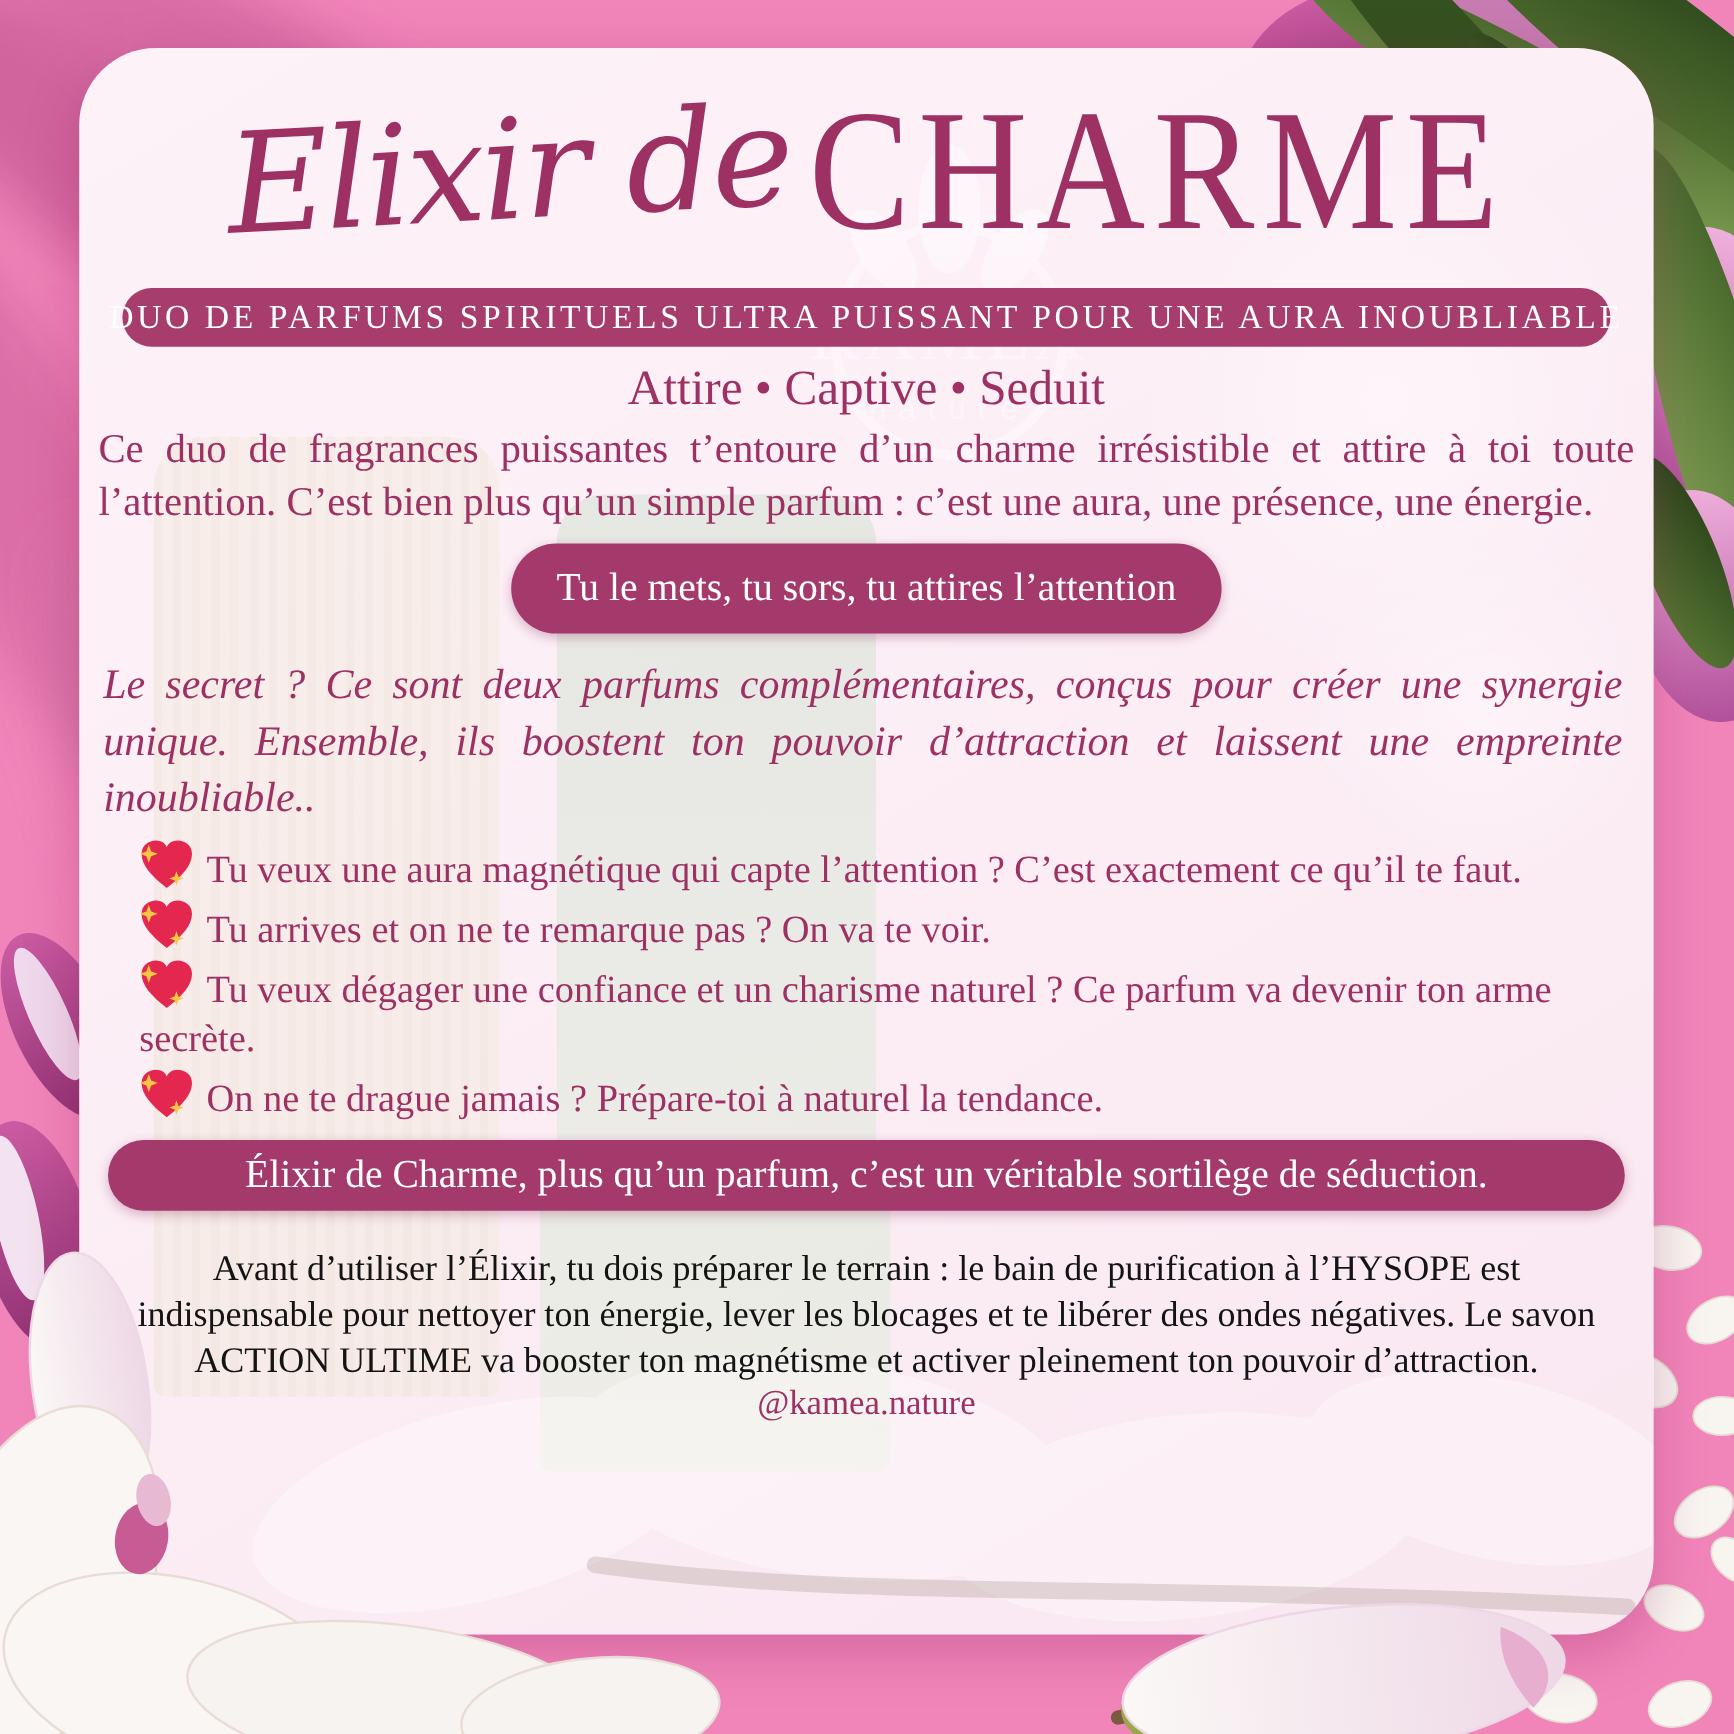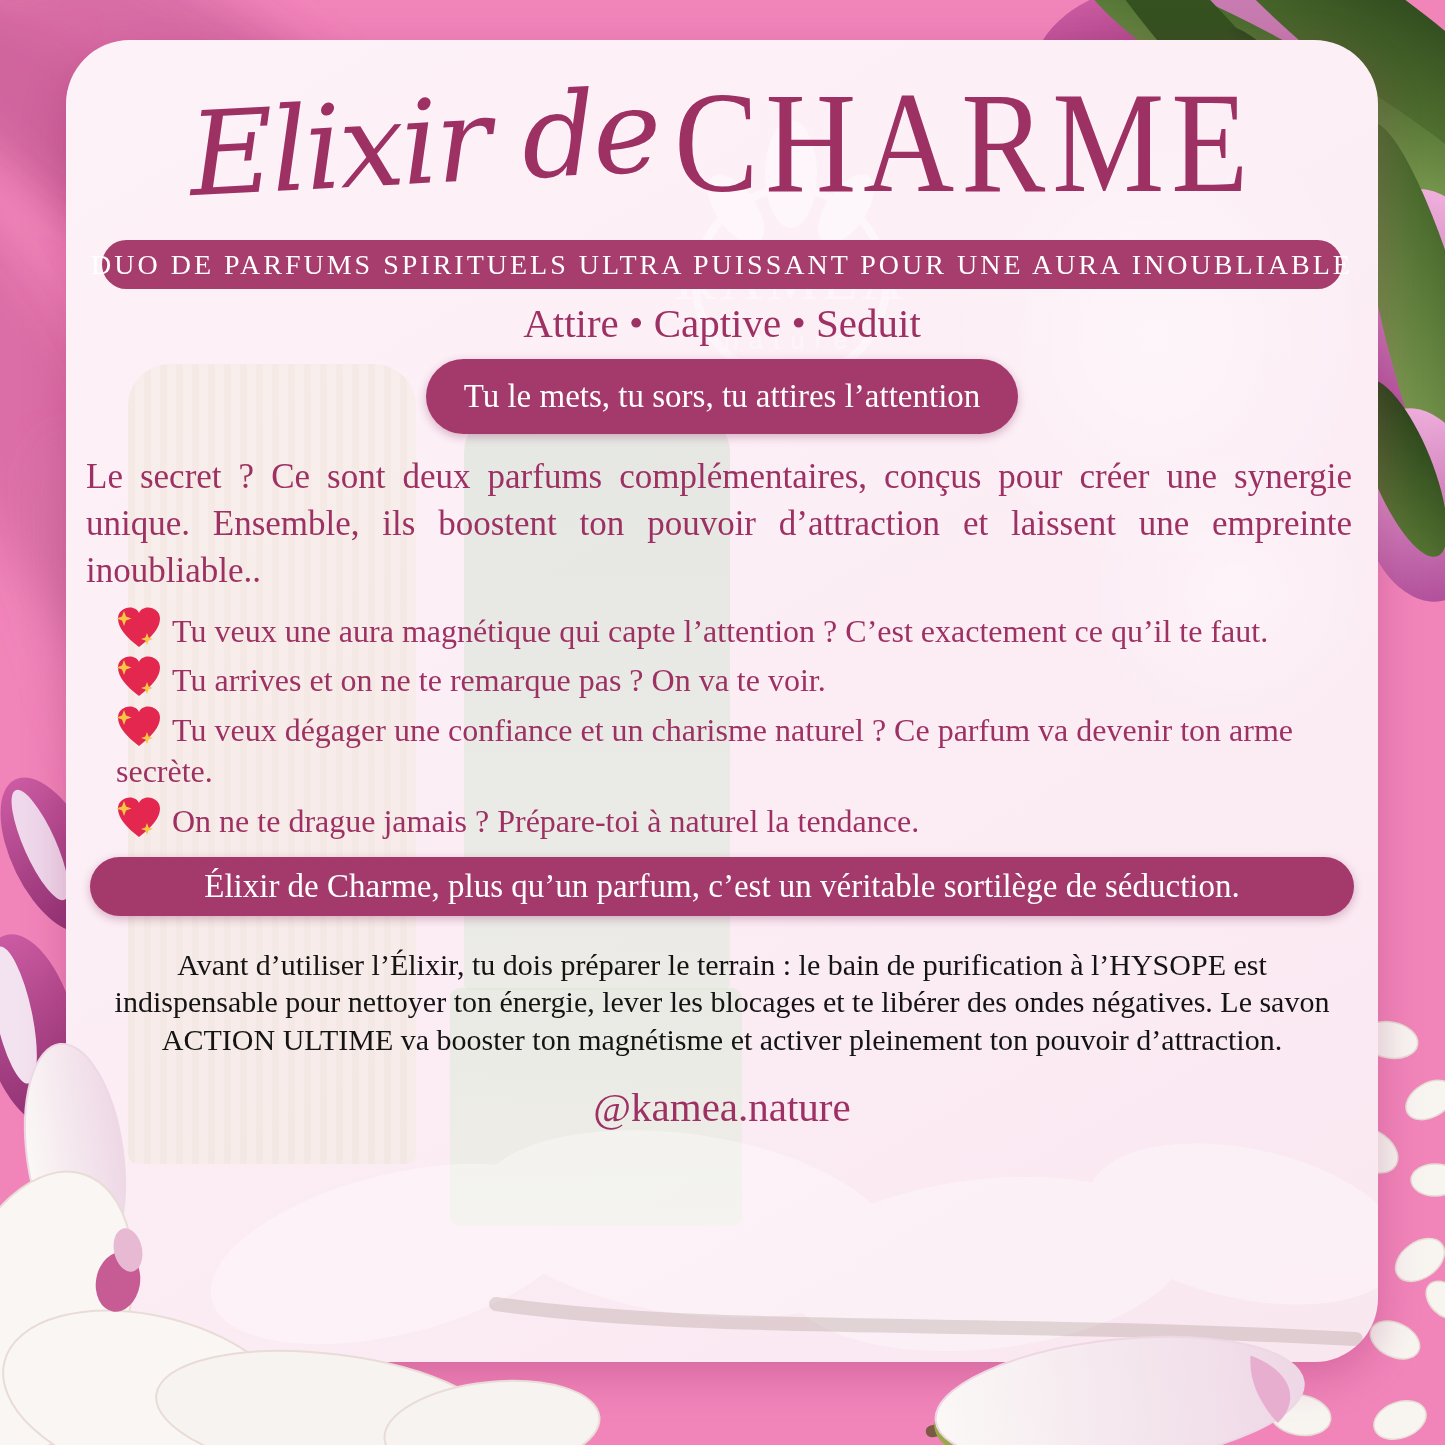--- a/index.html
+++ b/index.html
@@ -180,6 +180,7 @@
 
       <div class="tagline">Attire • Captive • Seduit</div>
 
+      <p class="intro">Ce duo de fragrances puissantes t’entoure d’un charme irrésistible et attire à toi toute l’attention. C’est bien plus qu’un simple parfum : c’est une aura, une présence, une énergie.</p>
 
 
       <span class="pill pill-primary">Tu le mets, tu sors, tu attires l’attention</span>

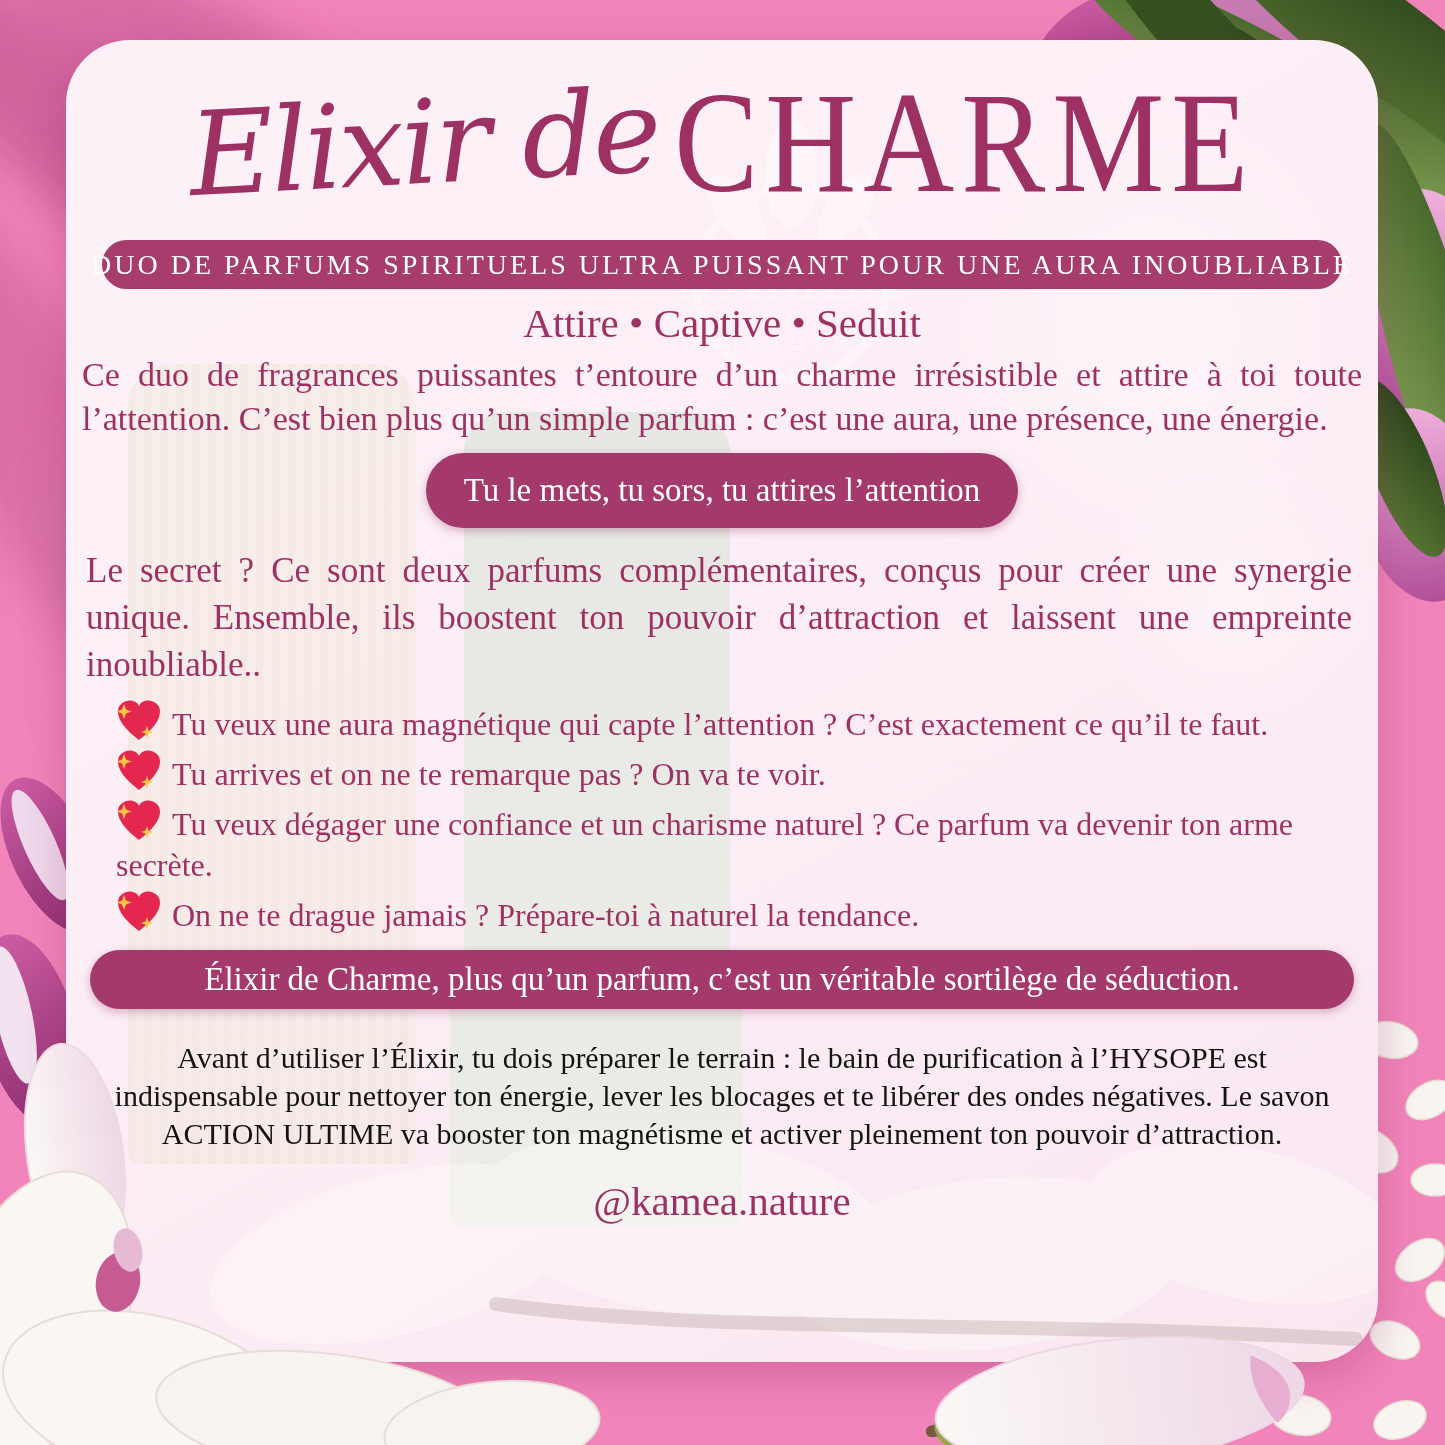--- a/index.html
+++ b/index.html
@@ -39,7 +39,7 @@
   .pill{background:#a43a6b;color:#fff;box-shadow:0 3px 10px rgba(130,25,80,.3);}
   .pill-primary{display:block;width:max-content;margin:12px auto 0;padding:19px 38px;border-radius:42px;
         font-size:33px;white-space:nowrap;}
-  .secret{margin:20px 26px 0 20px;font-size:35px;line-height:1.34;color:#9e3163;text-align:justify;}
+  .secret{margin:20px 26px 0 20px;font-size:35px;line-height:1.34;color:#9e3163;text-align:justify;font-style:italic;}
   .bullets{margin:12px 66px 0 50px;font-size:32px;line-height:1.3;color:#9e3163;font-family:Liberation Serif, serif;}
   .bullet{margin:4px 0 0;}
   .heart{display:inline-block;vertical-align:-7px;margin-right:10px;}

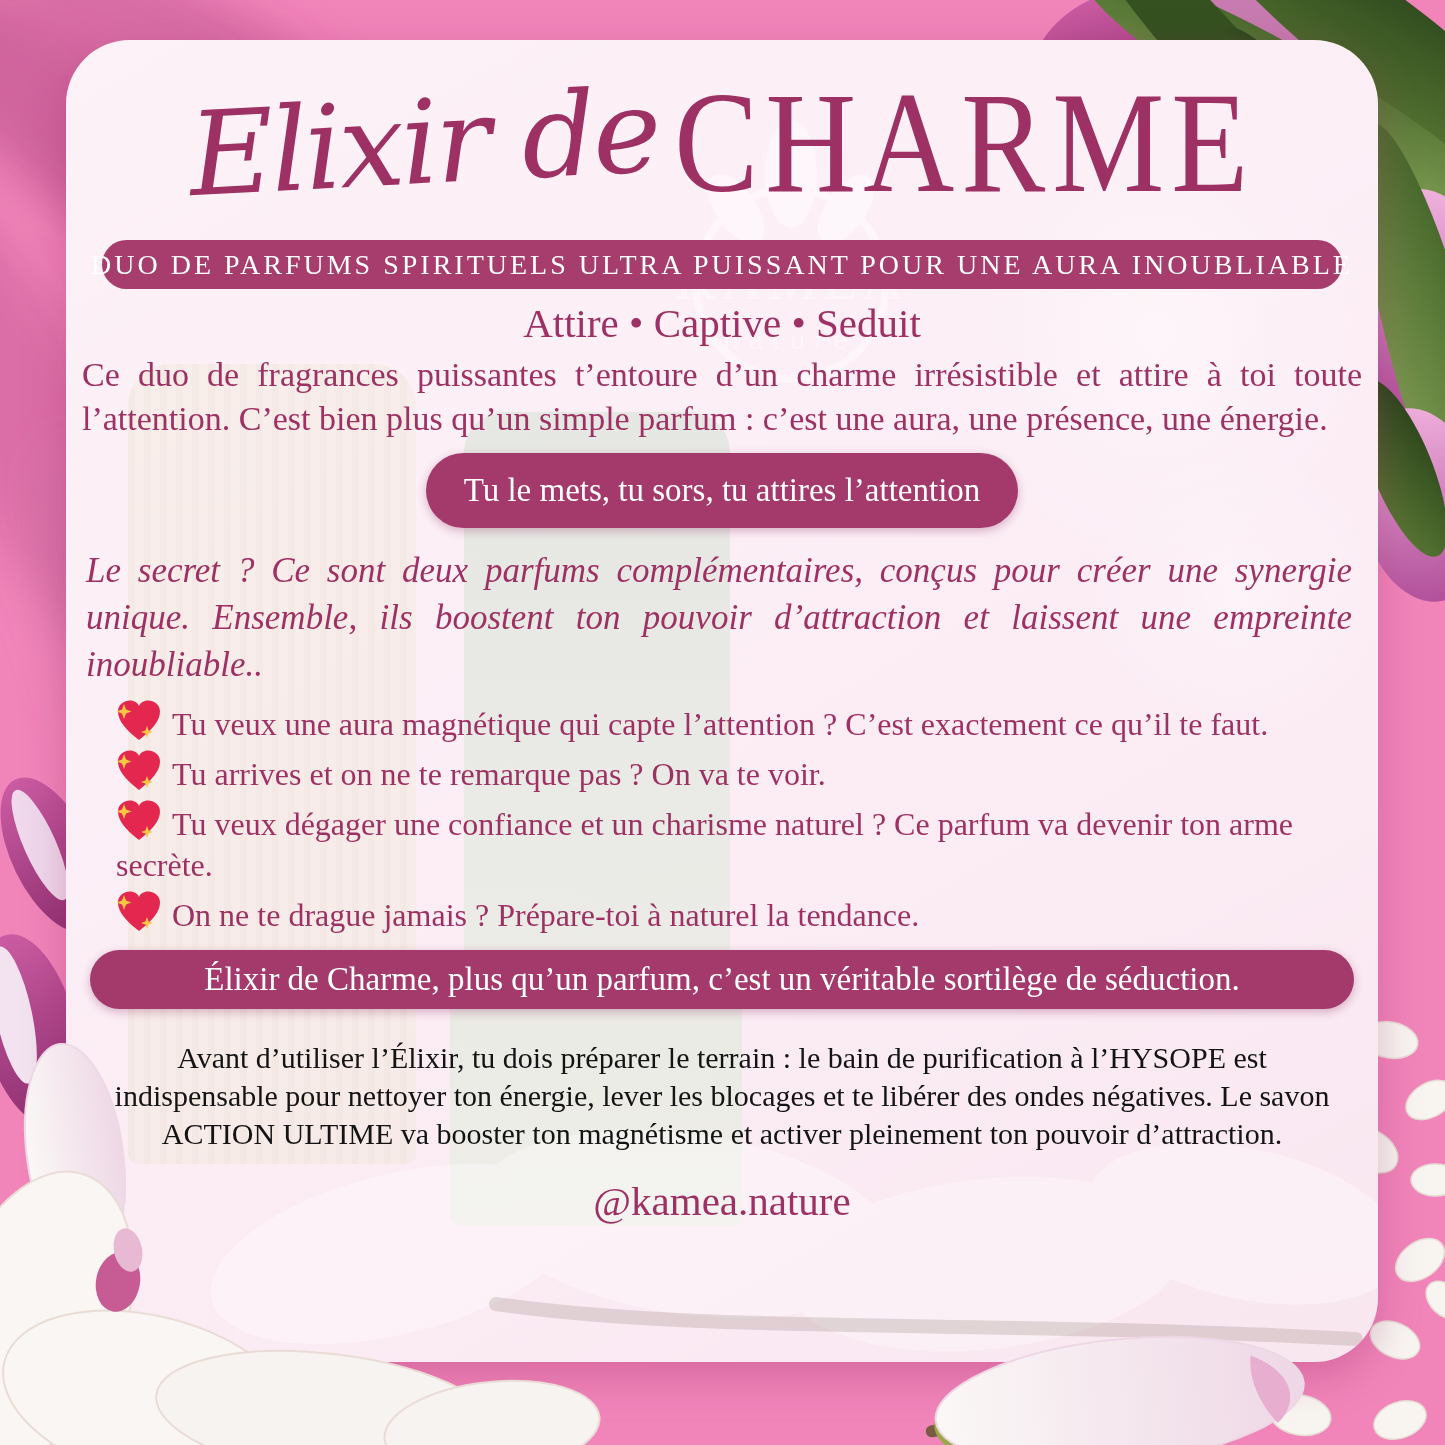--- a/index.html
+++ b/index.html
@@ -46,7 +46,7 @@
   .pill-secondary{display:block;margin:14px 24px 0;padding:11px 10px;border-radius:42px;
         font-size:33px;text-align:center;white-space:nowrap;}
   .footer-note{margin:30px auto 0;width:1215px;font-size:30px;line-height:1.26;color:#141414;text-align:center;}
-  .handle{margin-top:24px;text-align:center;font-size:41px;color:#9e3163;}
+  .handle{text-align:center;font-size:29px;color:#9e3163;}
 </style>
 </head>
 <body>

